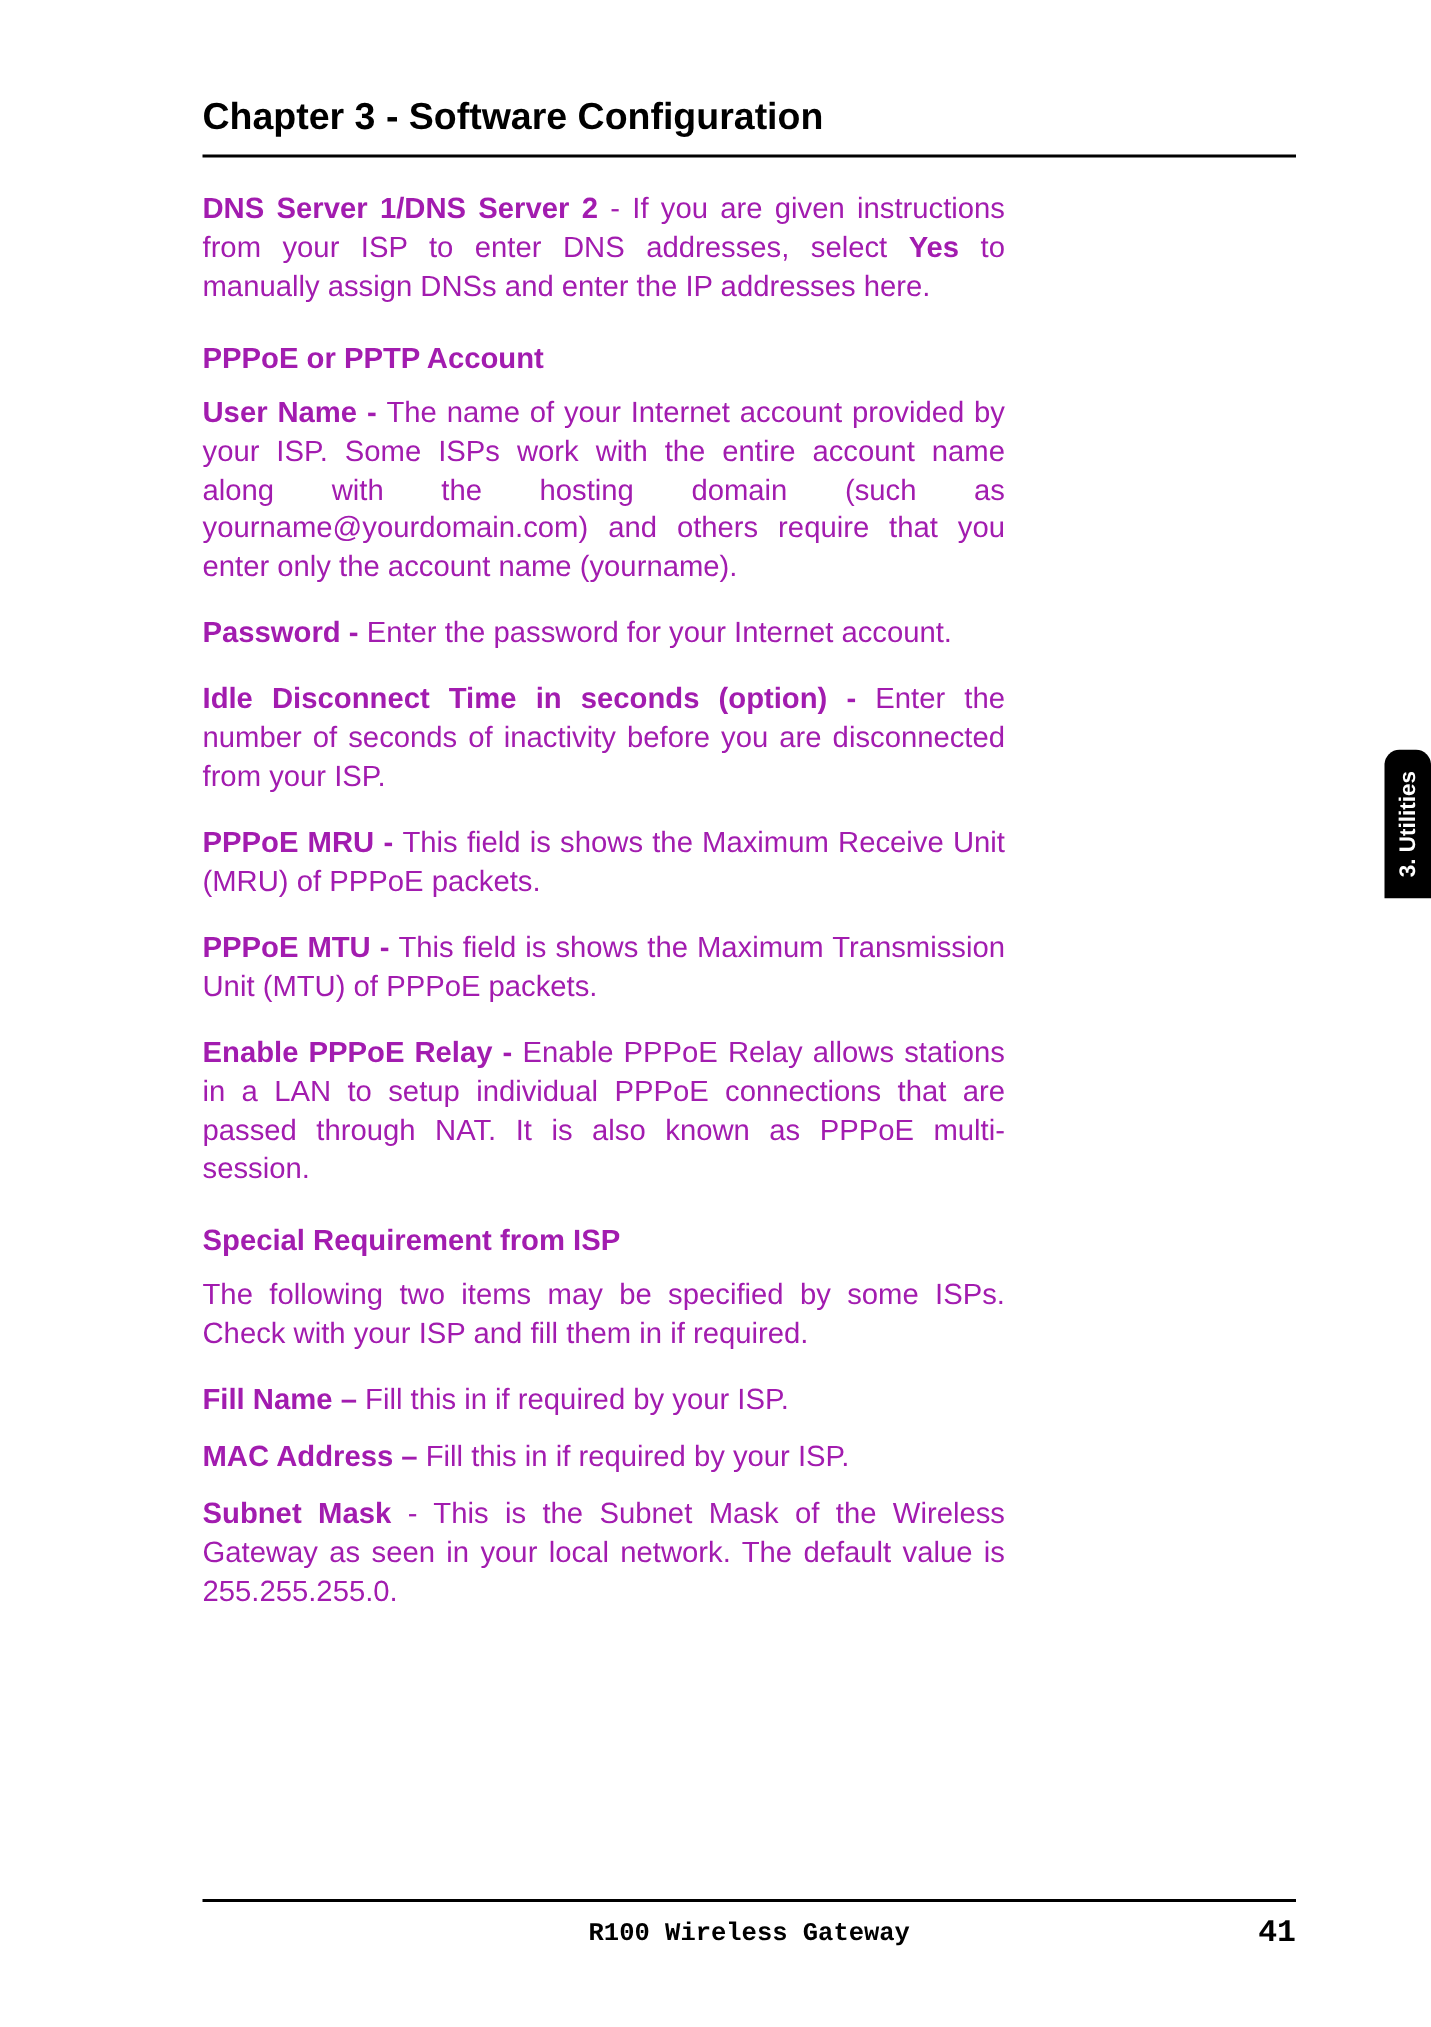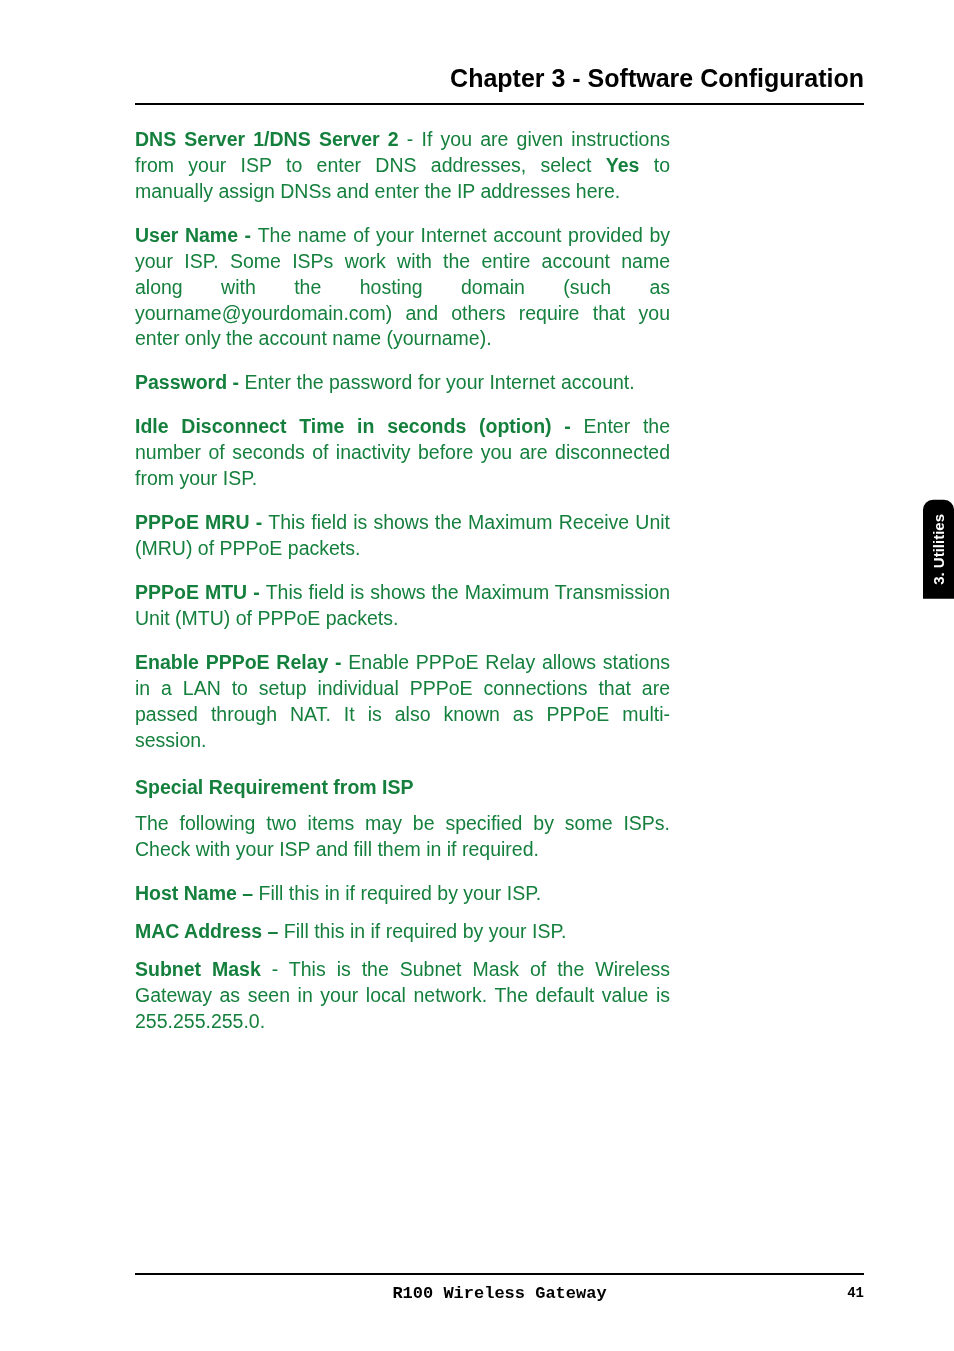--- a/index.html
+++ b/index.html
@@ -22,7 +22,7 @@
   .chapter-title {
     font-size: 25px;
     font-weight: bold;
-    text-align: right;
+    text-align: left;
     padding-bottom: 10px;
     border-bottom: 2.5px solid #000;
     margin-bottom: 22px;

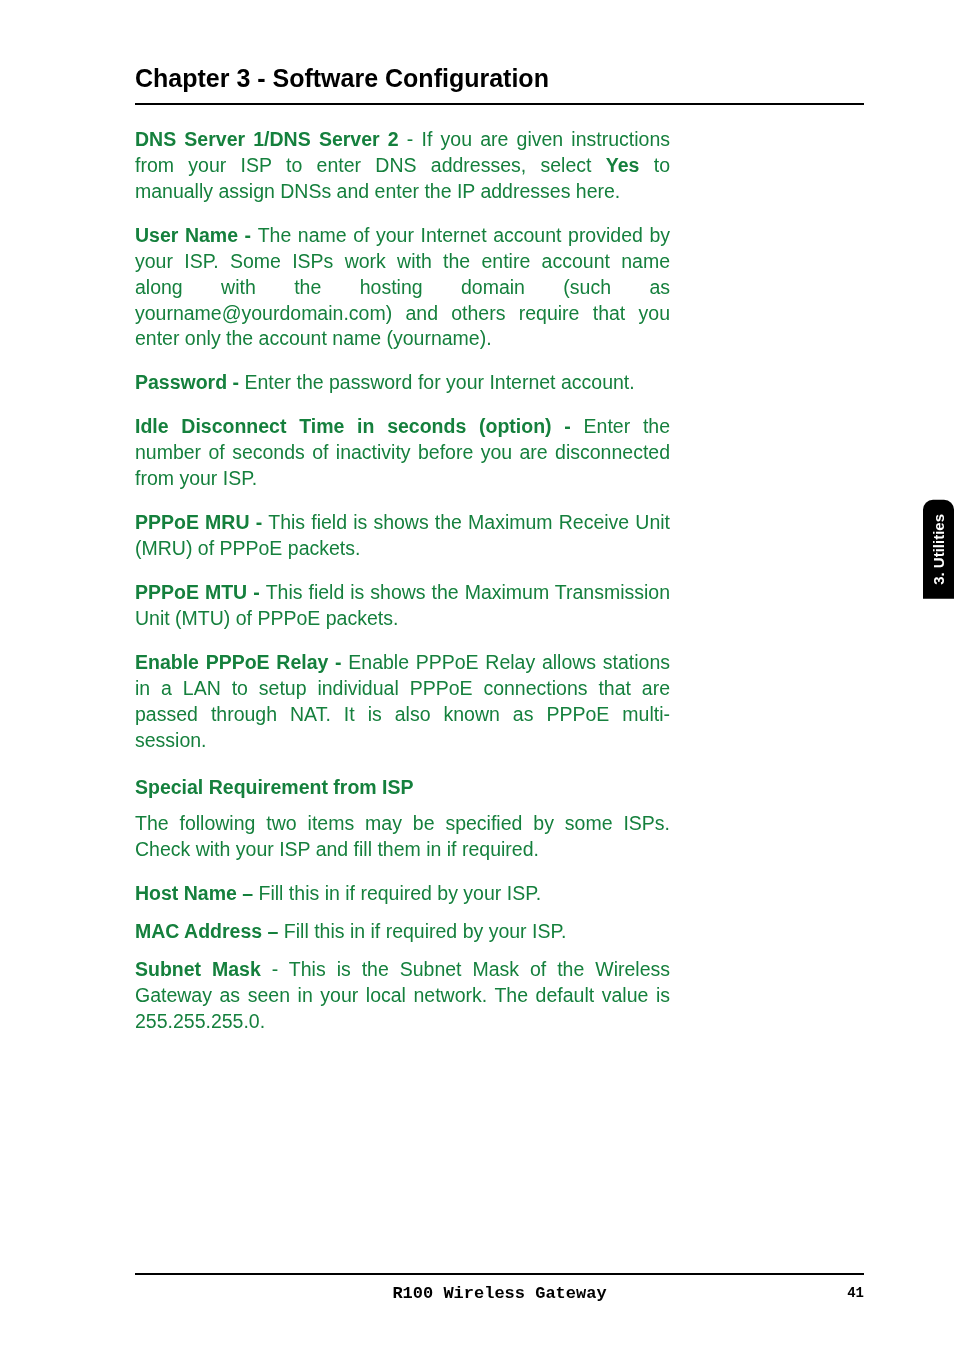--- a/index.html
+++ b/index.html
@@ -30,7 +30,7 @@
   .content {
     font-size: 19.5px;
     line-height: 1.33;
-    color: #15803d;
+    color: #a21caf;
     width: 535px;
   }
   .para {

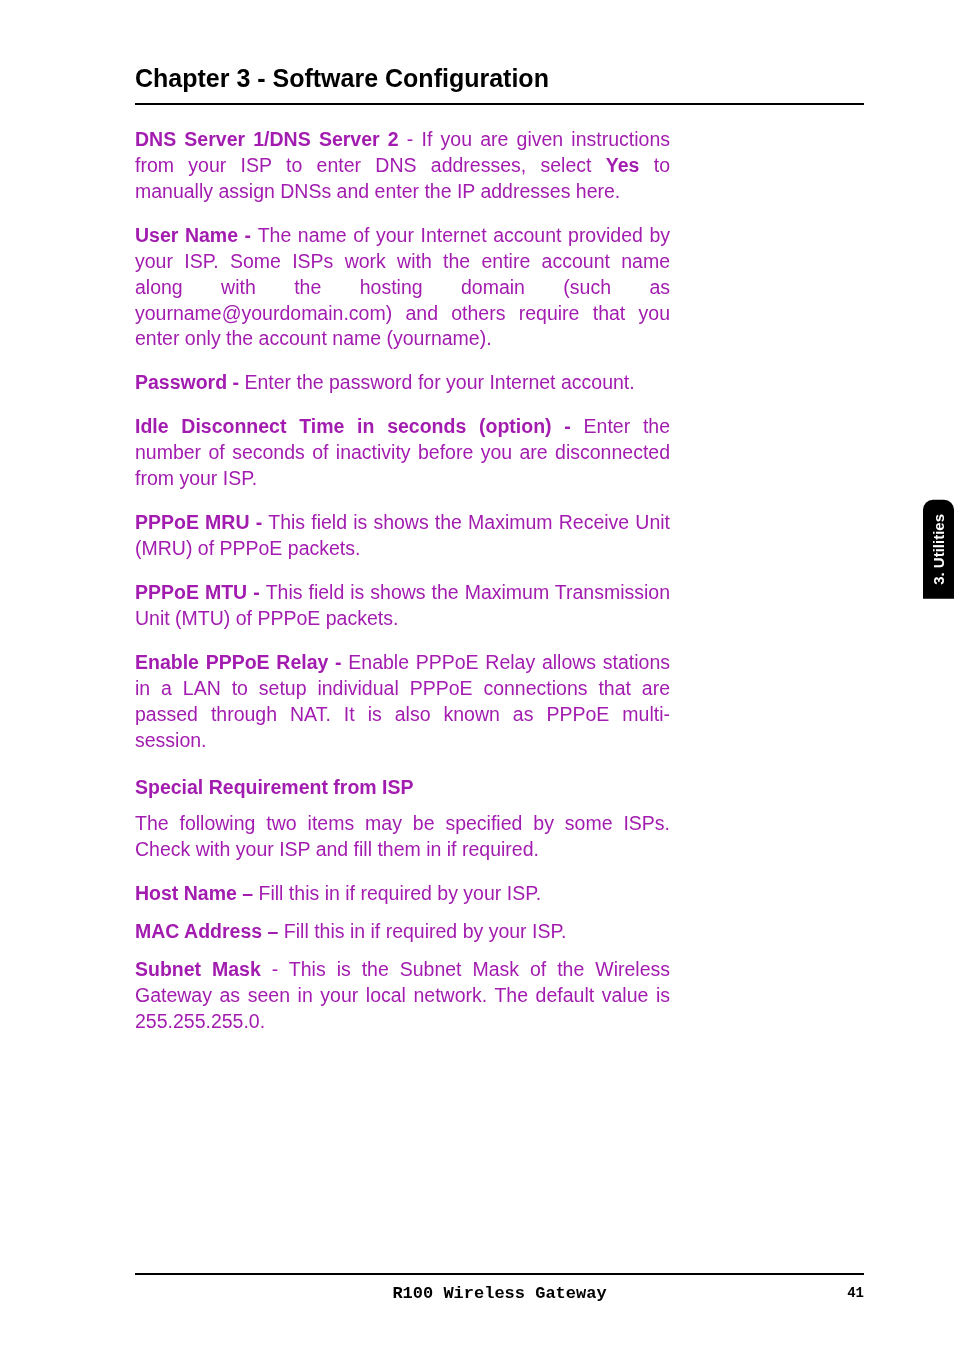--- a/index.html
+++ b/index.html
@@ -103,6 +103,7 @@
       <span class="bold">DNS Server 1/DNS Server 2</span><span> - </span><span>If you are given instructions from your ISP to enter DNS addresses, select </span><span class="bold">Yes</span><span> to manually assign DNSs and enter the IP addresses here.</span>
     </div>
 
+    <div class="section-heading">PPPoE or PPTP Account</div>
 
 
     <div class="para">

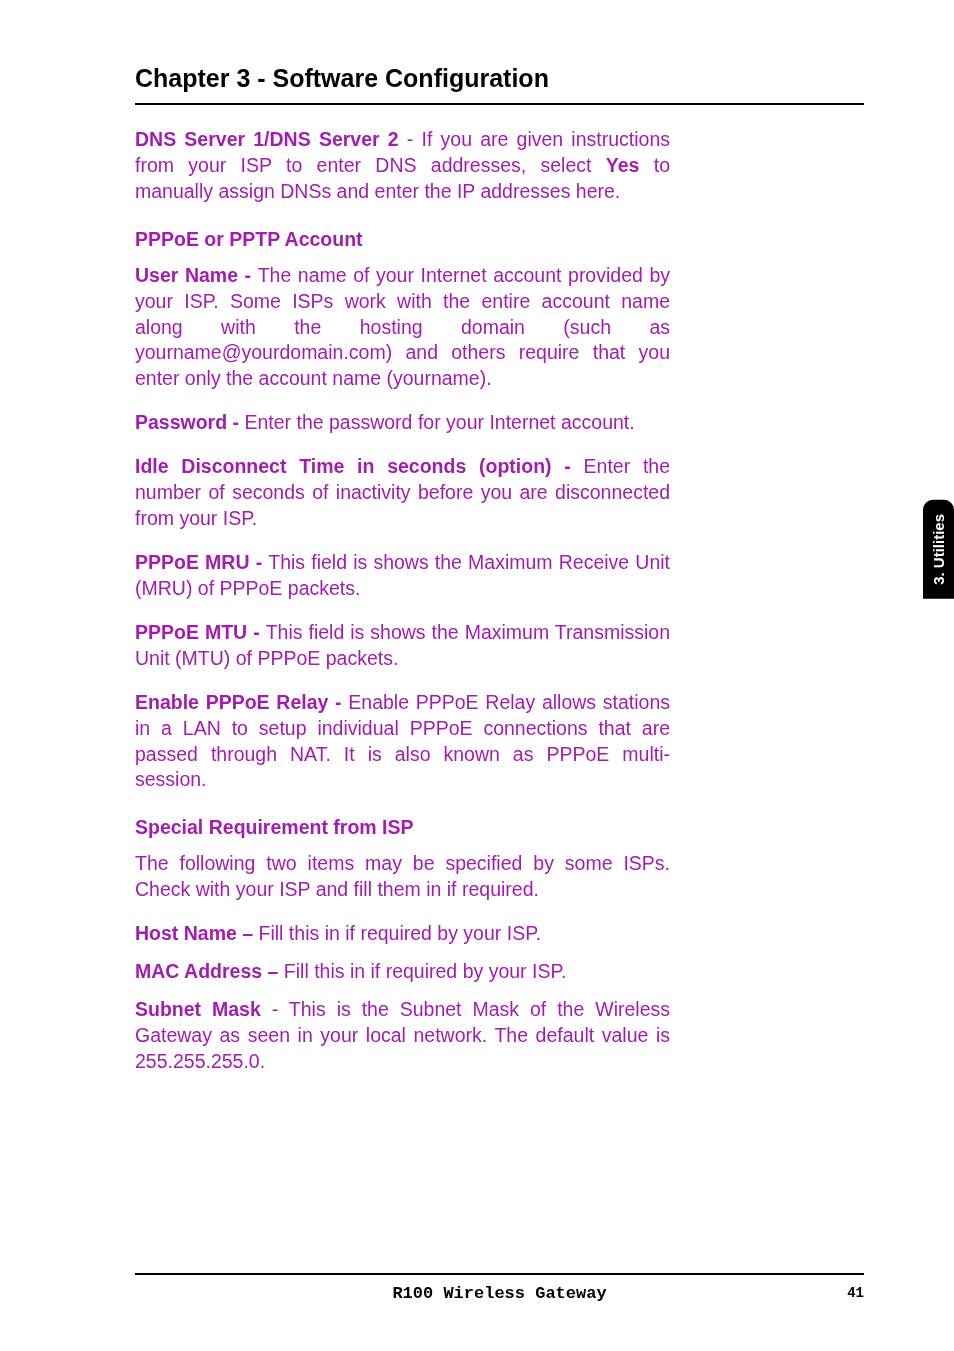--- a/index.html
+++ b/index.html
@@ -135,7 +135,7 @@
     <div class="para">The following two items may be specified by some ISPs. Check with your ISP and fill them in if required.</div>
 
     <div class="para-tight">
-      <span class="bold">Host Name – </span><span>Fill this in if required by your ISP.</span>
+      <span class="bold">Fill Name – </span><span>Fill this in if required by your ISP.</span>
     </div>
 
     <div class="para-tight">

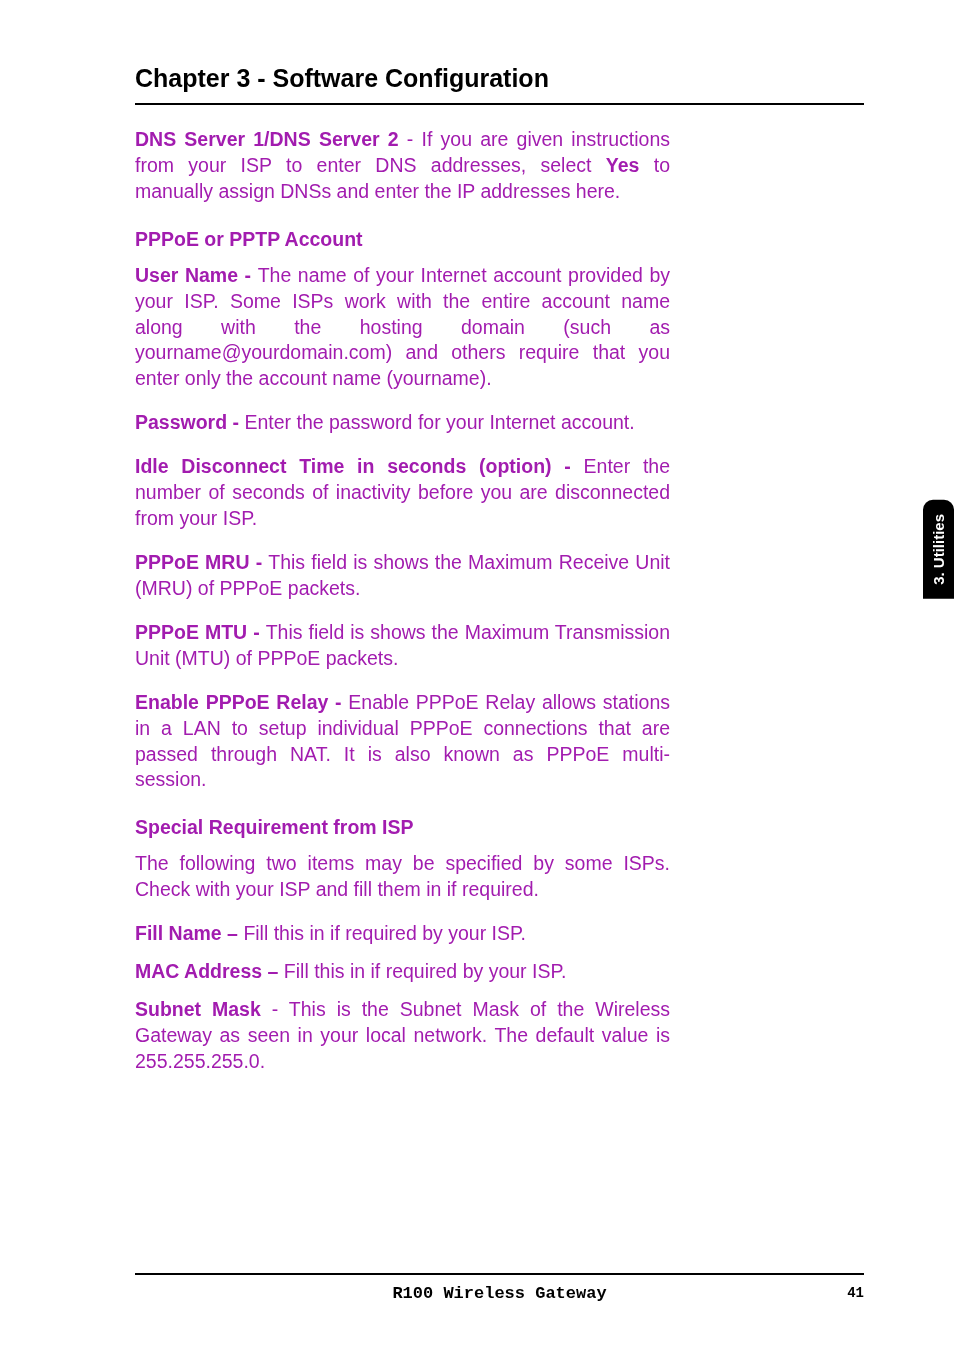--- a/index.html
+++ b/index.html
@@ -86,7 +86,7 @@
   .footer-right {
     margin-left: auto;
     font-weight: bold;
-    font-size: 14px;
+    font-size: 21px;
     position: relative;
     z-index: 1;
   }

